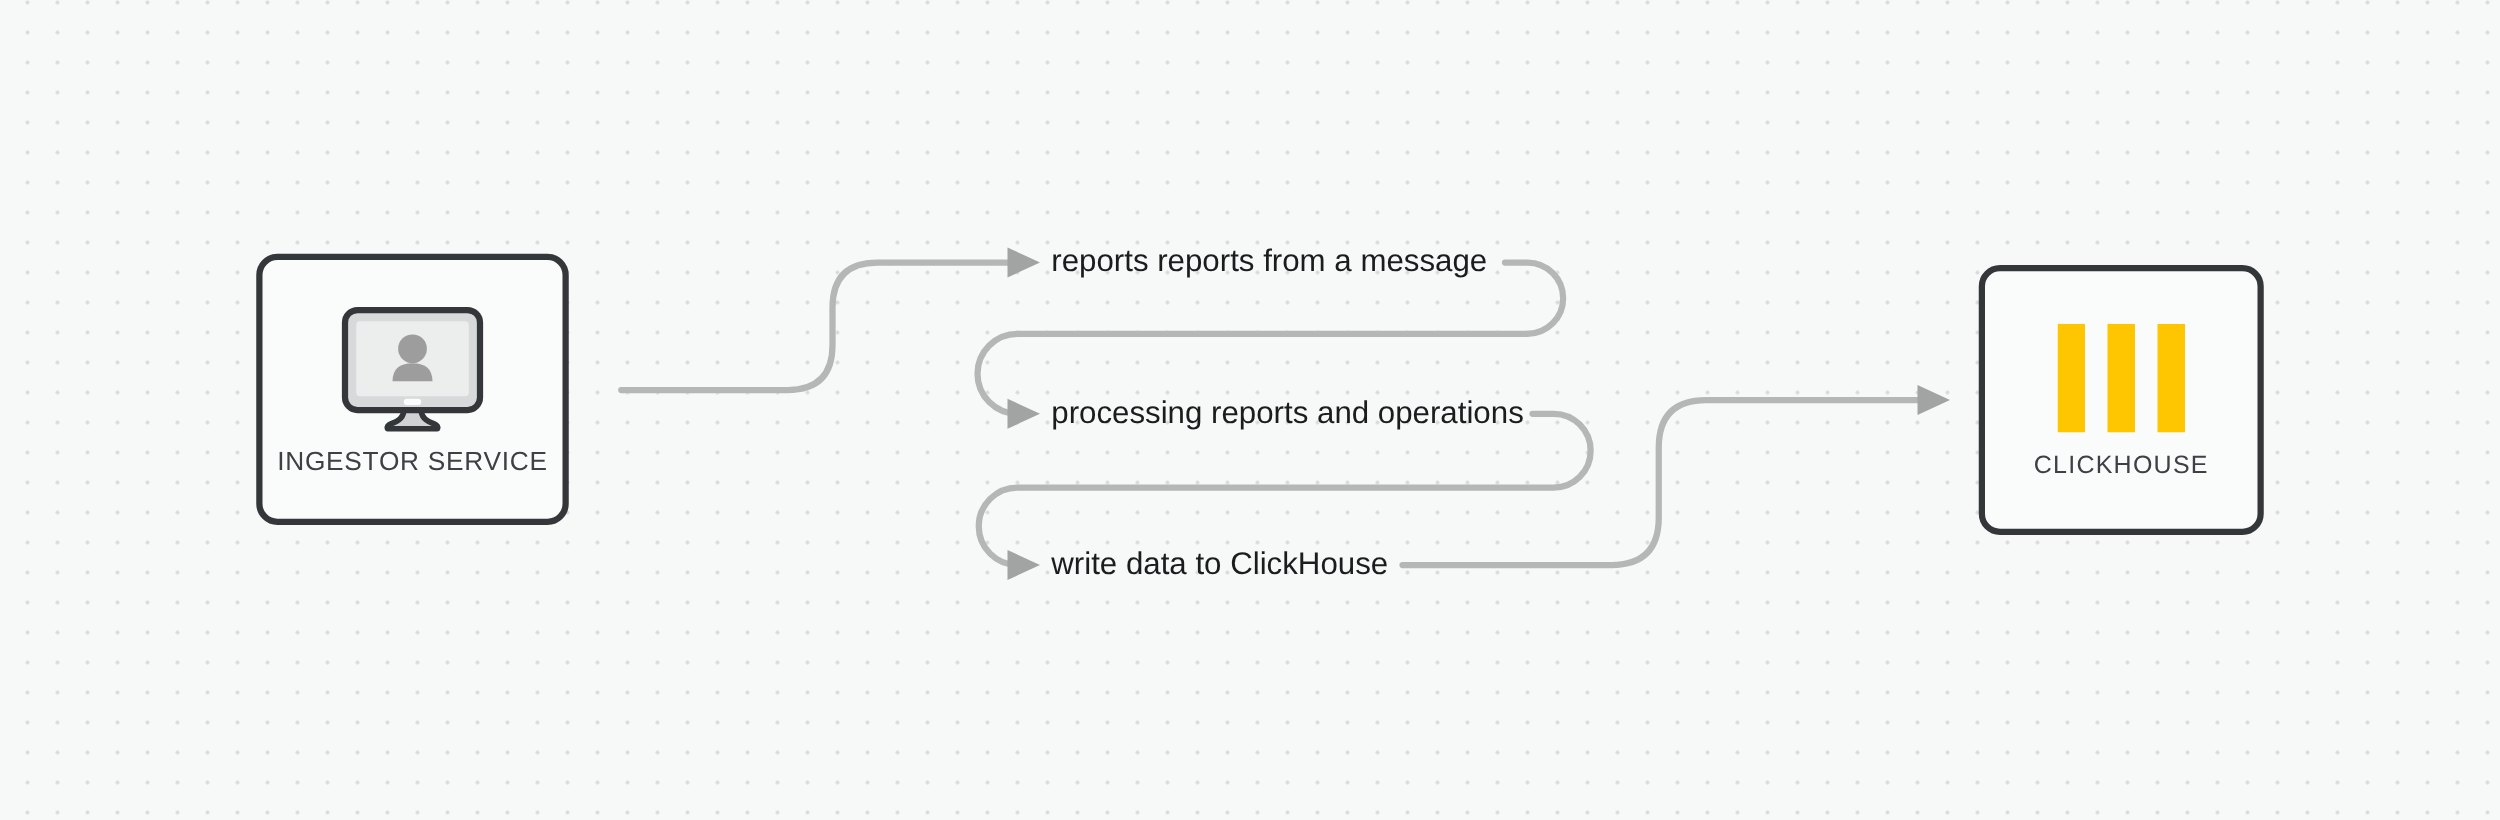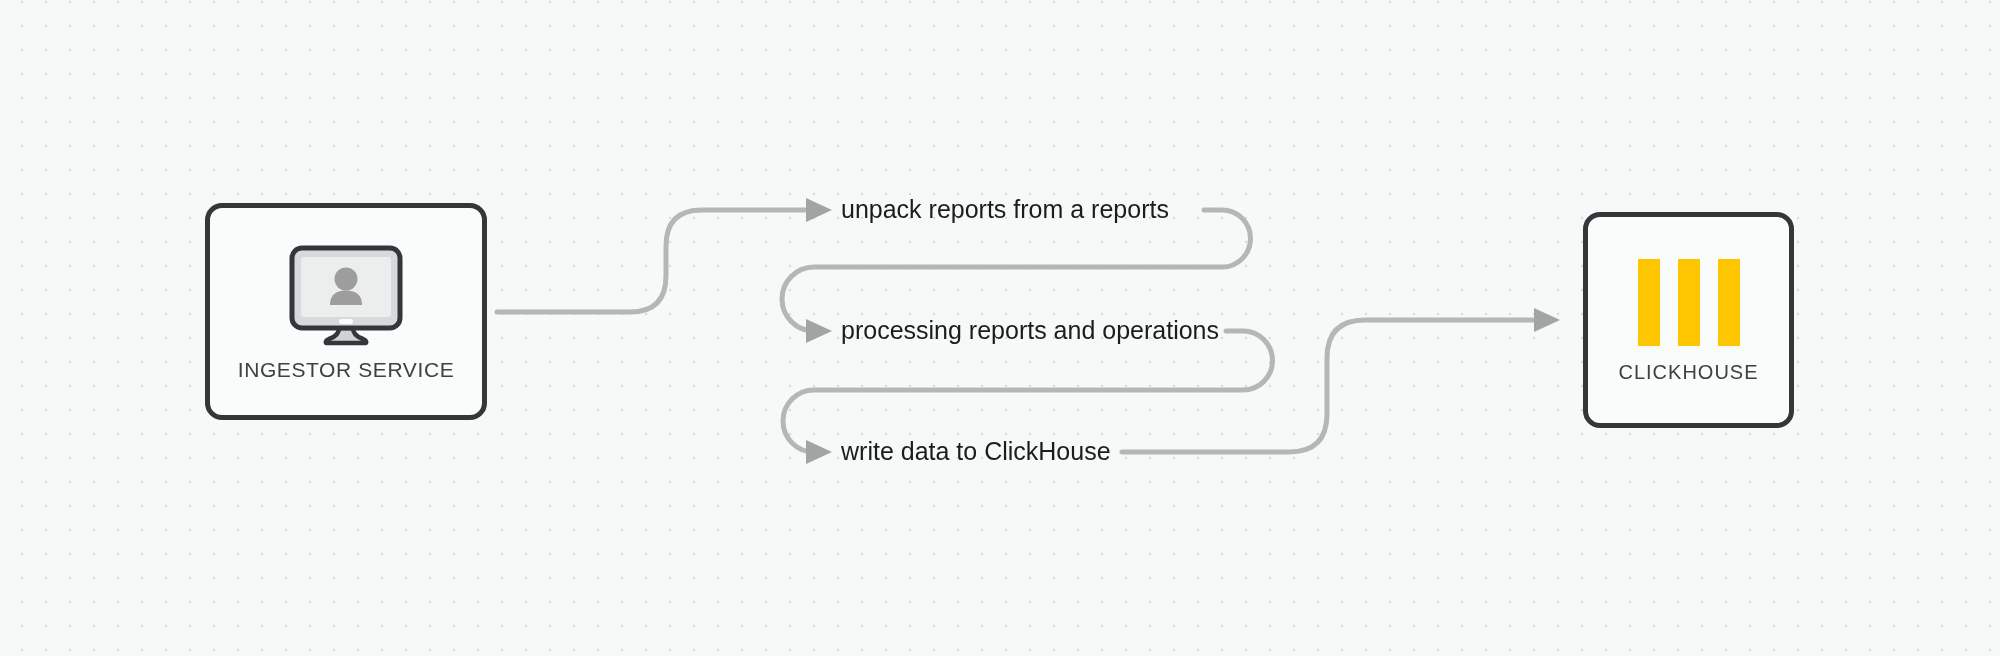--- a/index.html
+++ b/index.html
@@ -106,7 +106,7 @@
     <div class="node-label">CLICKHOUSE</div>
   </div>
 
-  <div class="step-label step-1">unpack reports from a reports</div>
+  <div class="step-label step-1">reports reports from a message</div>
   <div class="step-label step-3">write data to ClickHouse</div>
   <div class="step-label step-2">processing reports and operations</div>
 

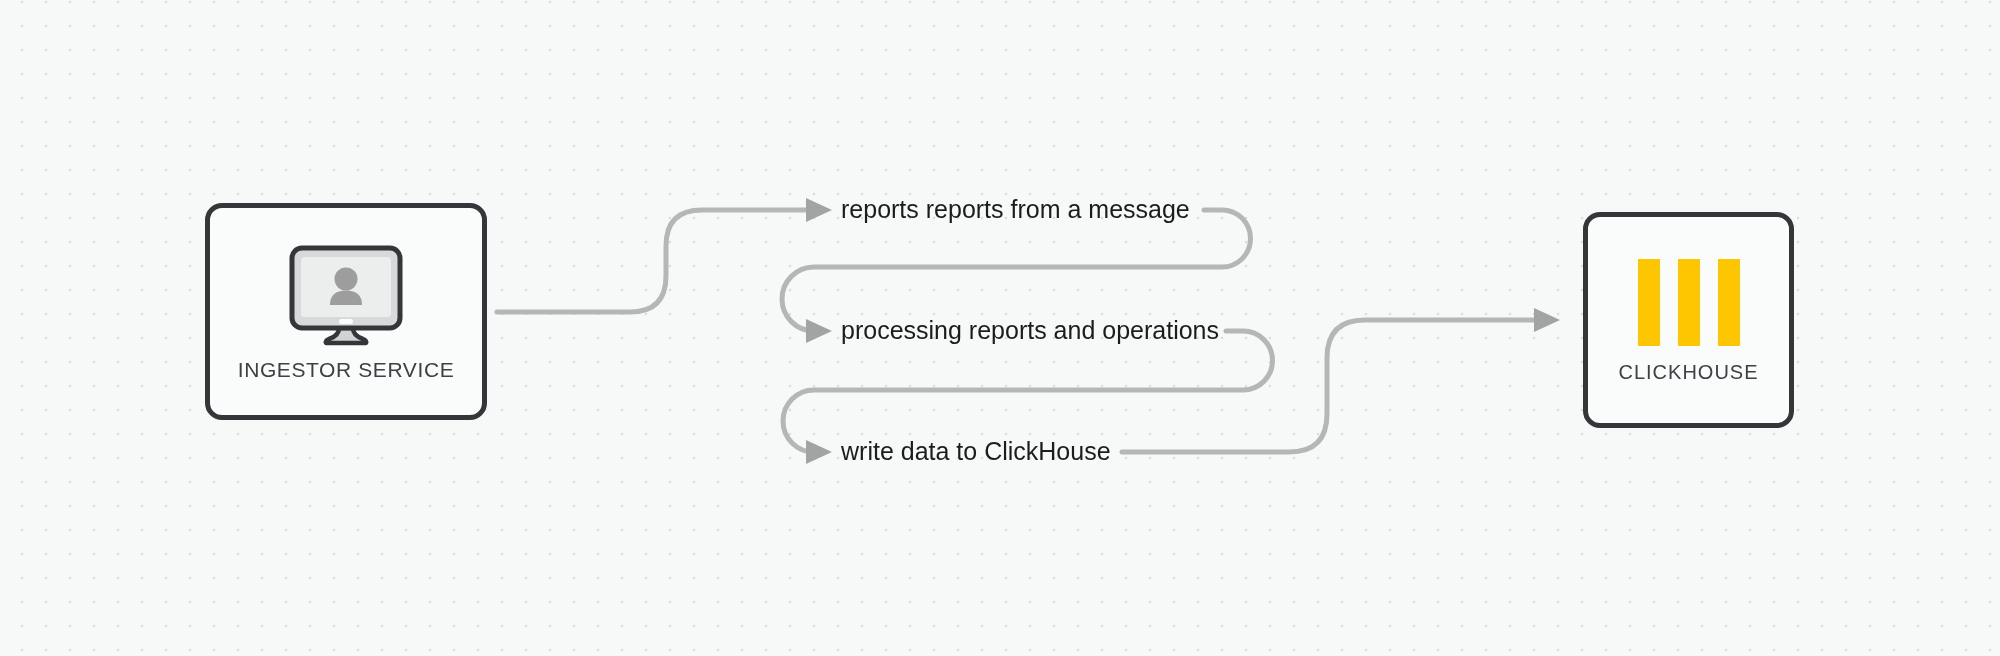--- a/index.html
+++ b/index.html
@@ -34,7 +34,7 @@
     align-items: center;
     justify-content: center;
   }
-  .node-ingestor { left: 205px; top: 203px; width: 282px; height: 217px; gap: 13px; }
+  .node-ingestor { left: 205px; top: 203px; width: 250px; height: 217px; gap: 13px; }
   .node-clickhouse { left: 1583px; top: 212px; width: 211px; height: 216px; gap: 16px; }
 
   .node-label {

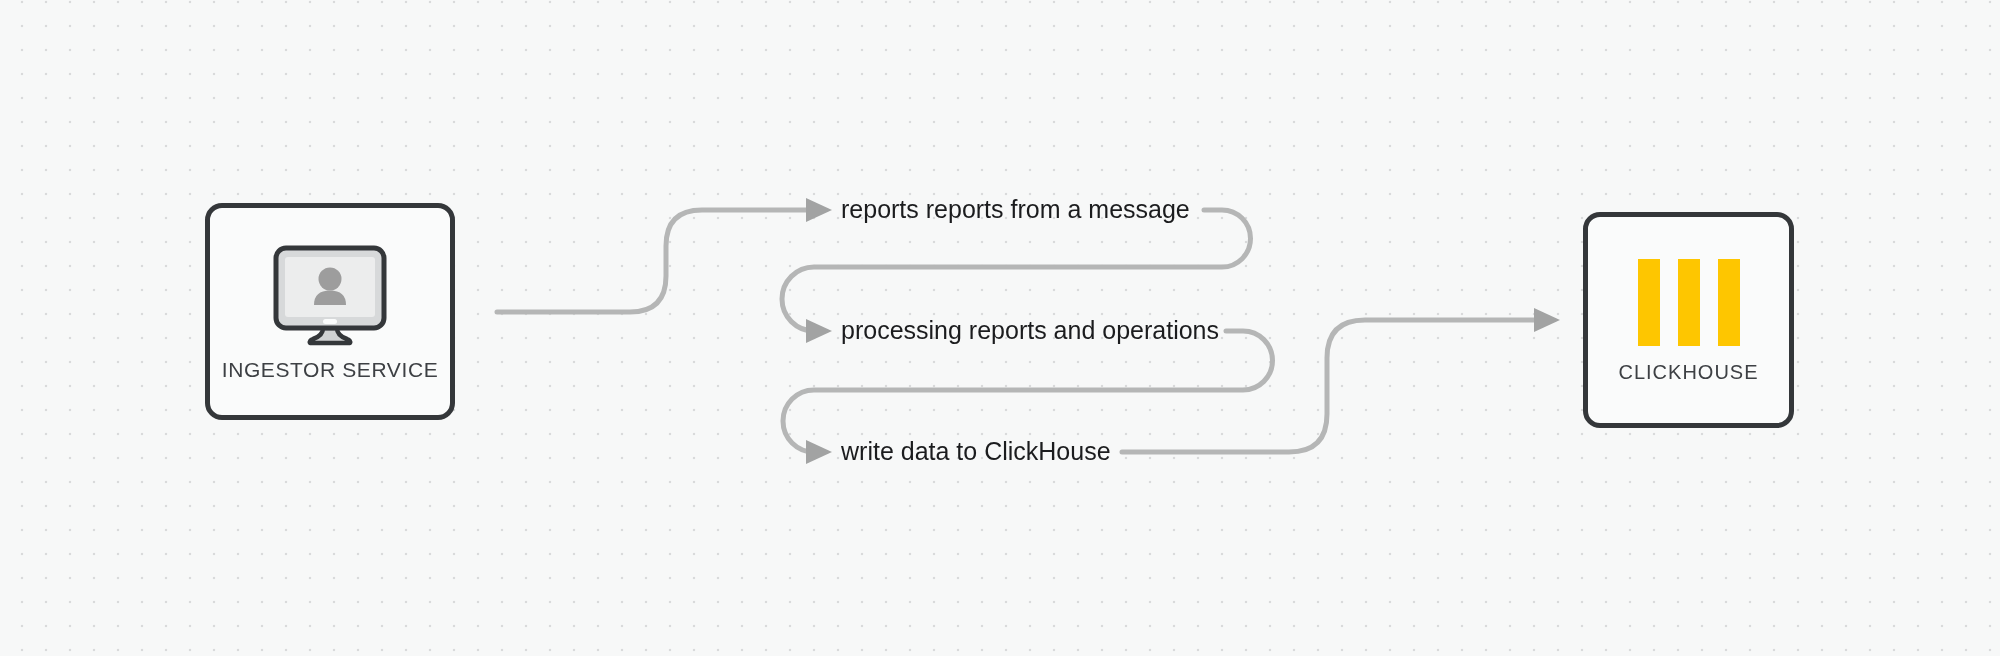--- a/index.html
+++ b/index.html
@@ -35,7 +35,7 @@
     justify-content: center;
   }
   .node-ingestor { left: 205px; top: 203px; width: 250px; height: 217px; gap: 13px; }
-  .node-clickhouse { left: 1583px; top: 212px; width: 211px; height: 216px; gap: 16px; }
+  .node-clickhouse { left: 1583px; top: 212px; width: 228px; height: 216px; gap: 16px; }
 
   .node-label {
     color: var(--node-label, #3d4044);

